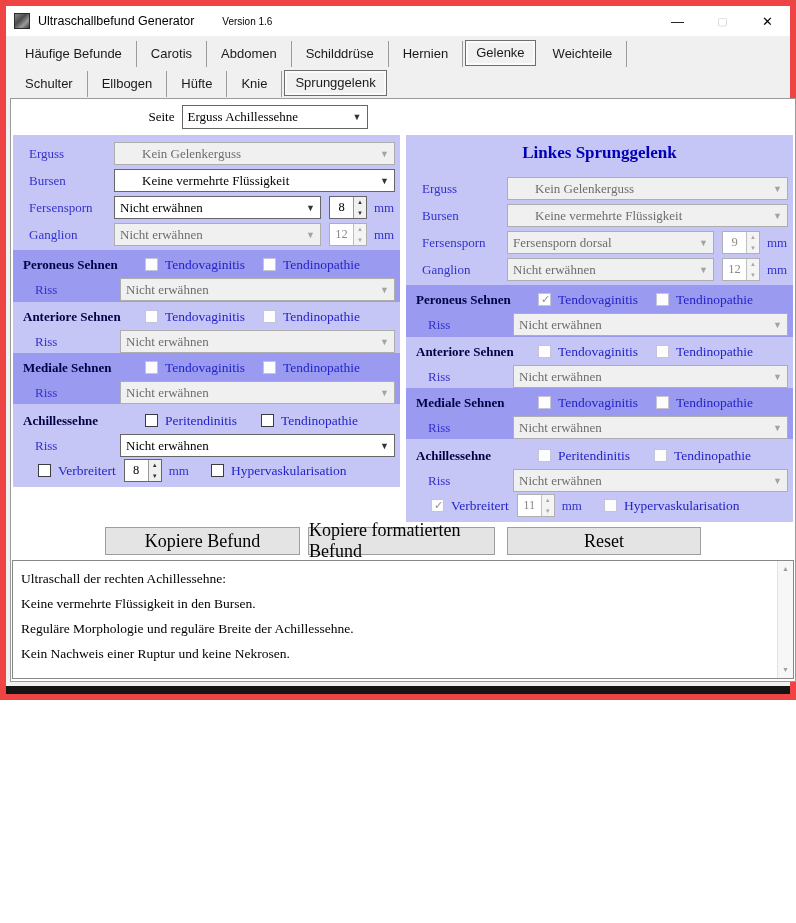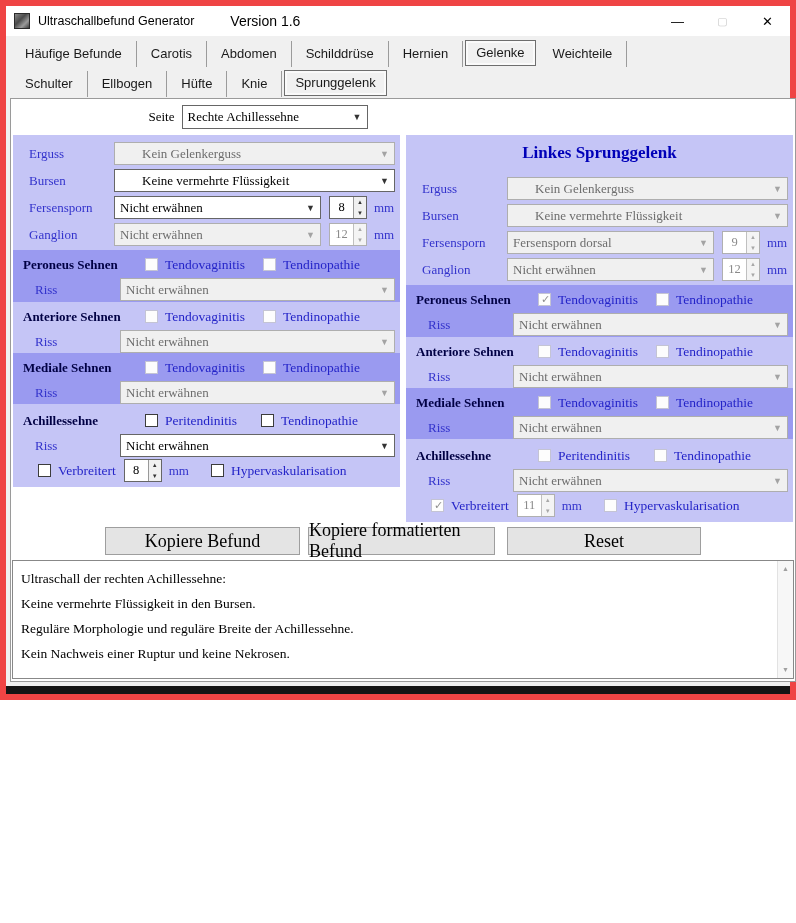--- a/index.html
+++ b/index.html
@@ -11,7 +11,7 @@
   .titlebar { height:30px; background:#fff; display:flex; align-items:center; padding-left:8px; flex:none; }
   .app-icon { width:16px; height:16px; margin-right:8px; background:linear-gradient(135deg,#888 0%,#4a4a4a 40%,#9a9a9a 70%,#3d3d3d 100%); border:1px solid #2a2a2a; }
   .title { font-size:12.5px; }
-  .version { font-size:14px; margin-left:36px; }
+  .version { font-size:10px; margin-left:28px; }
   .win-controls { margin-left:auto; display:flex; height:100%; }
   .win-btn { width:45px; height:100%; display:flex; align-items:center; justify-content:center; font-size:13px; }
   .win-btn.max { color:#c9c9c9; font-size:11px; }

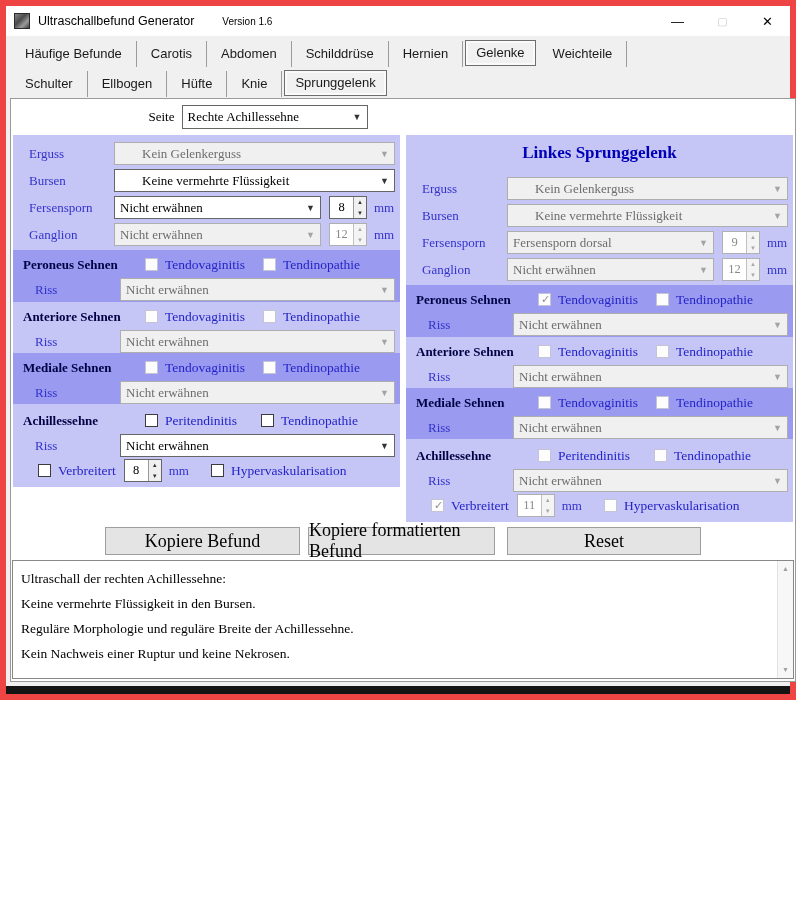--- a/index.html
+++ b/index.html
@@ -139,7 +139,7 @@
     <div class="seite-row">
       <span>Seite</span>
       <div class="combo">
-        <span>Rechte Achillessehne</span>
+        <span>Erguss Achillessehne</span>
         <span class="arrow">▼</span>
       </div>
     </div>

